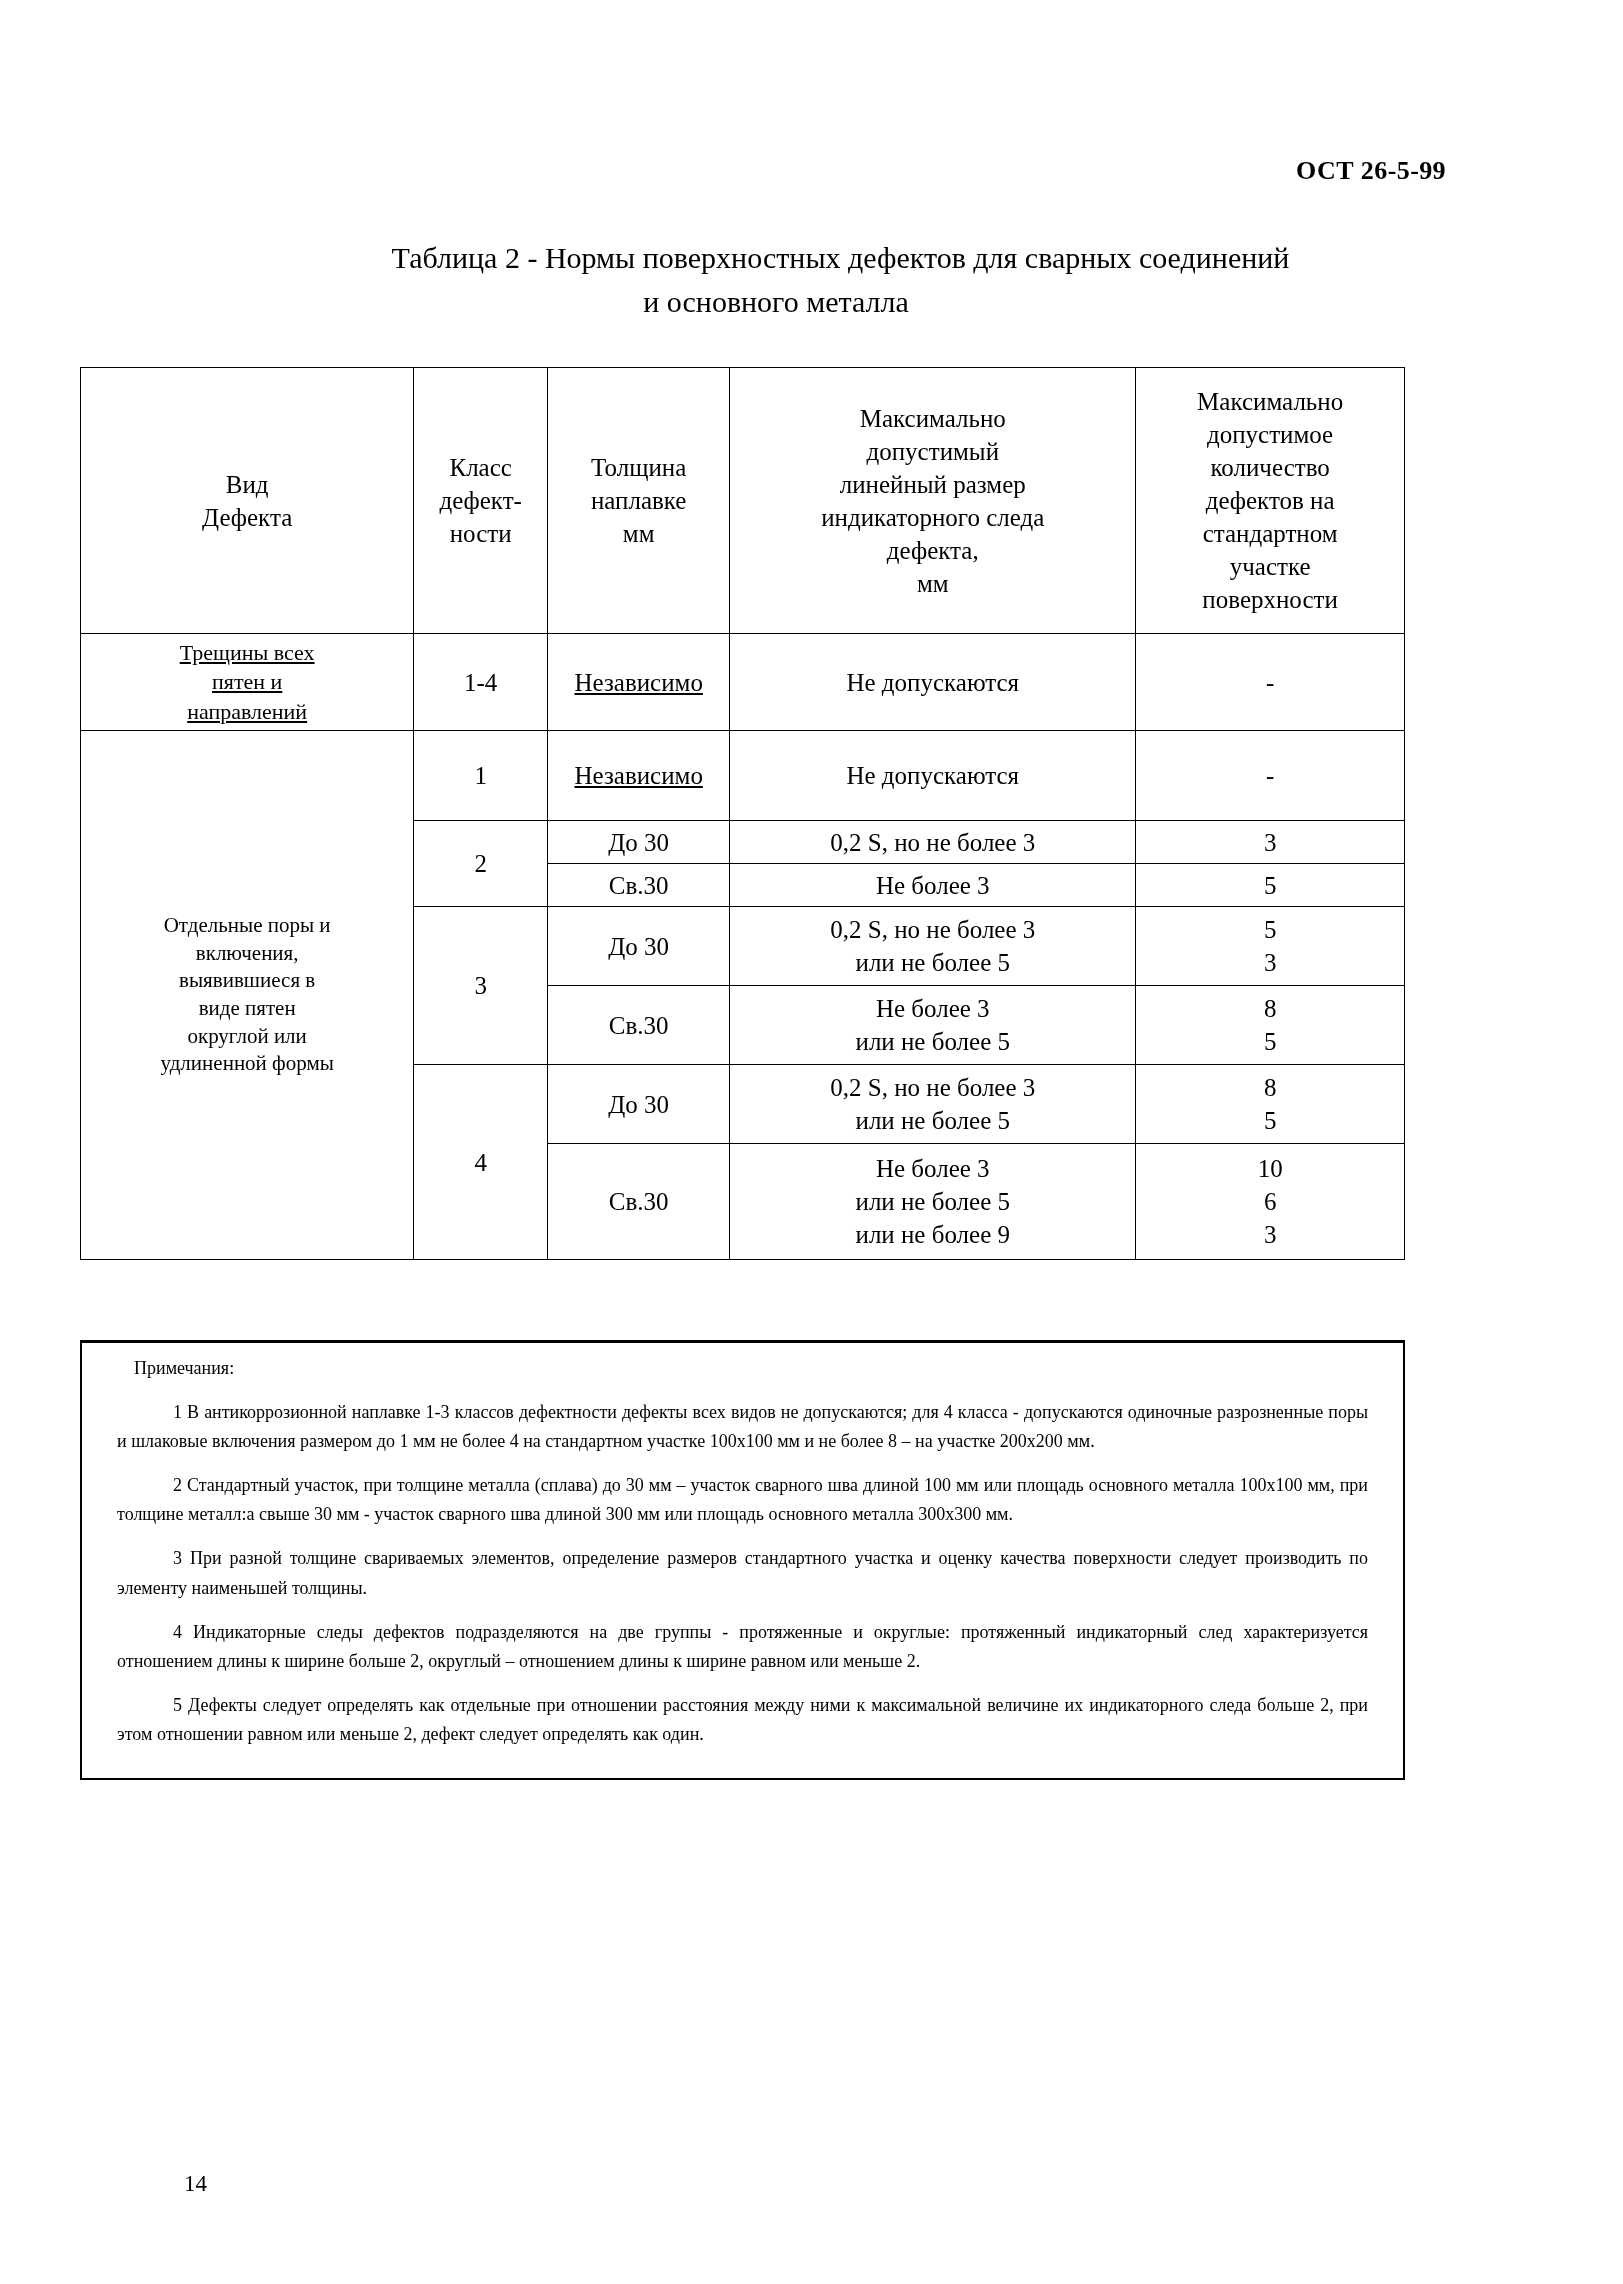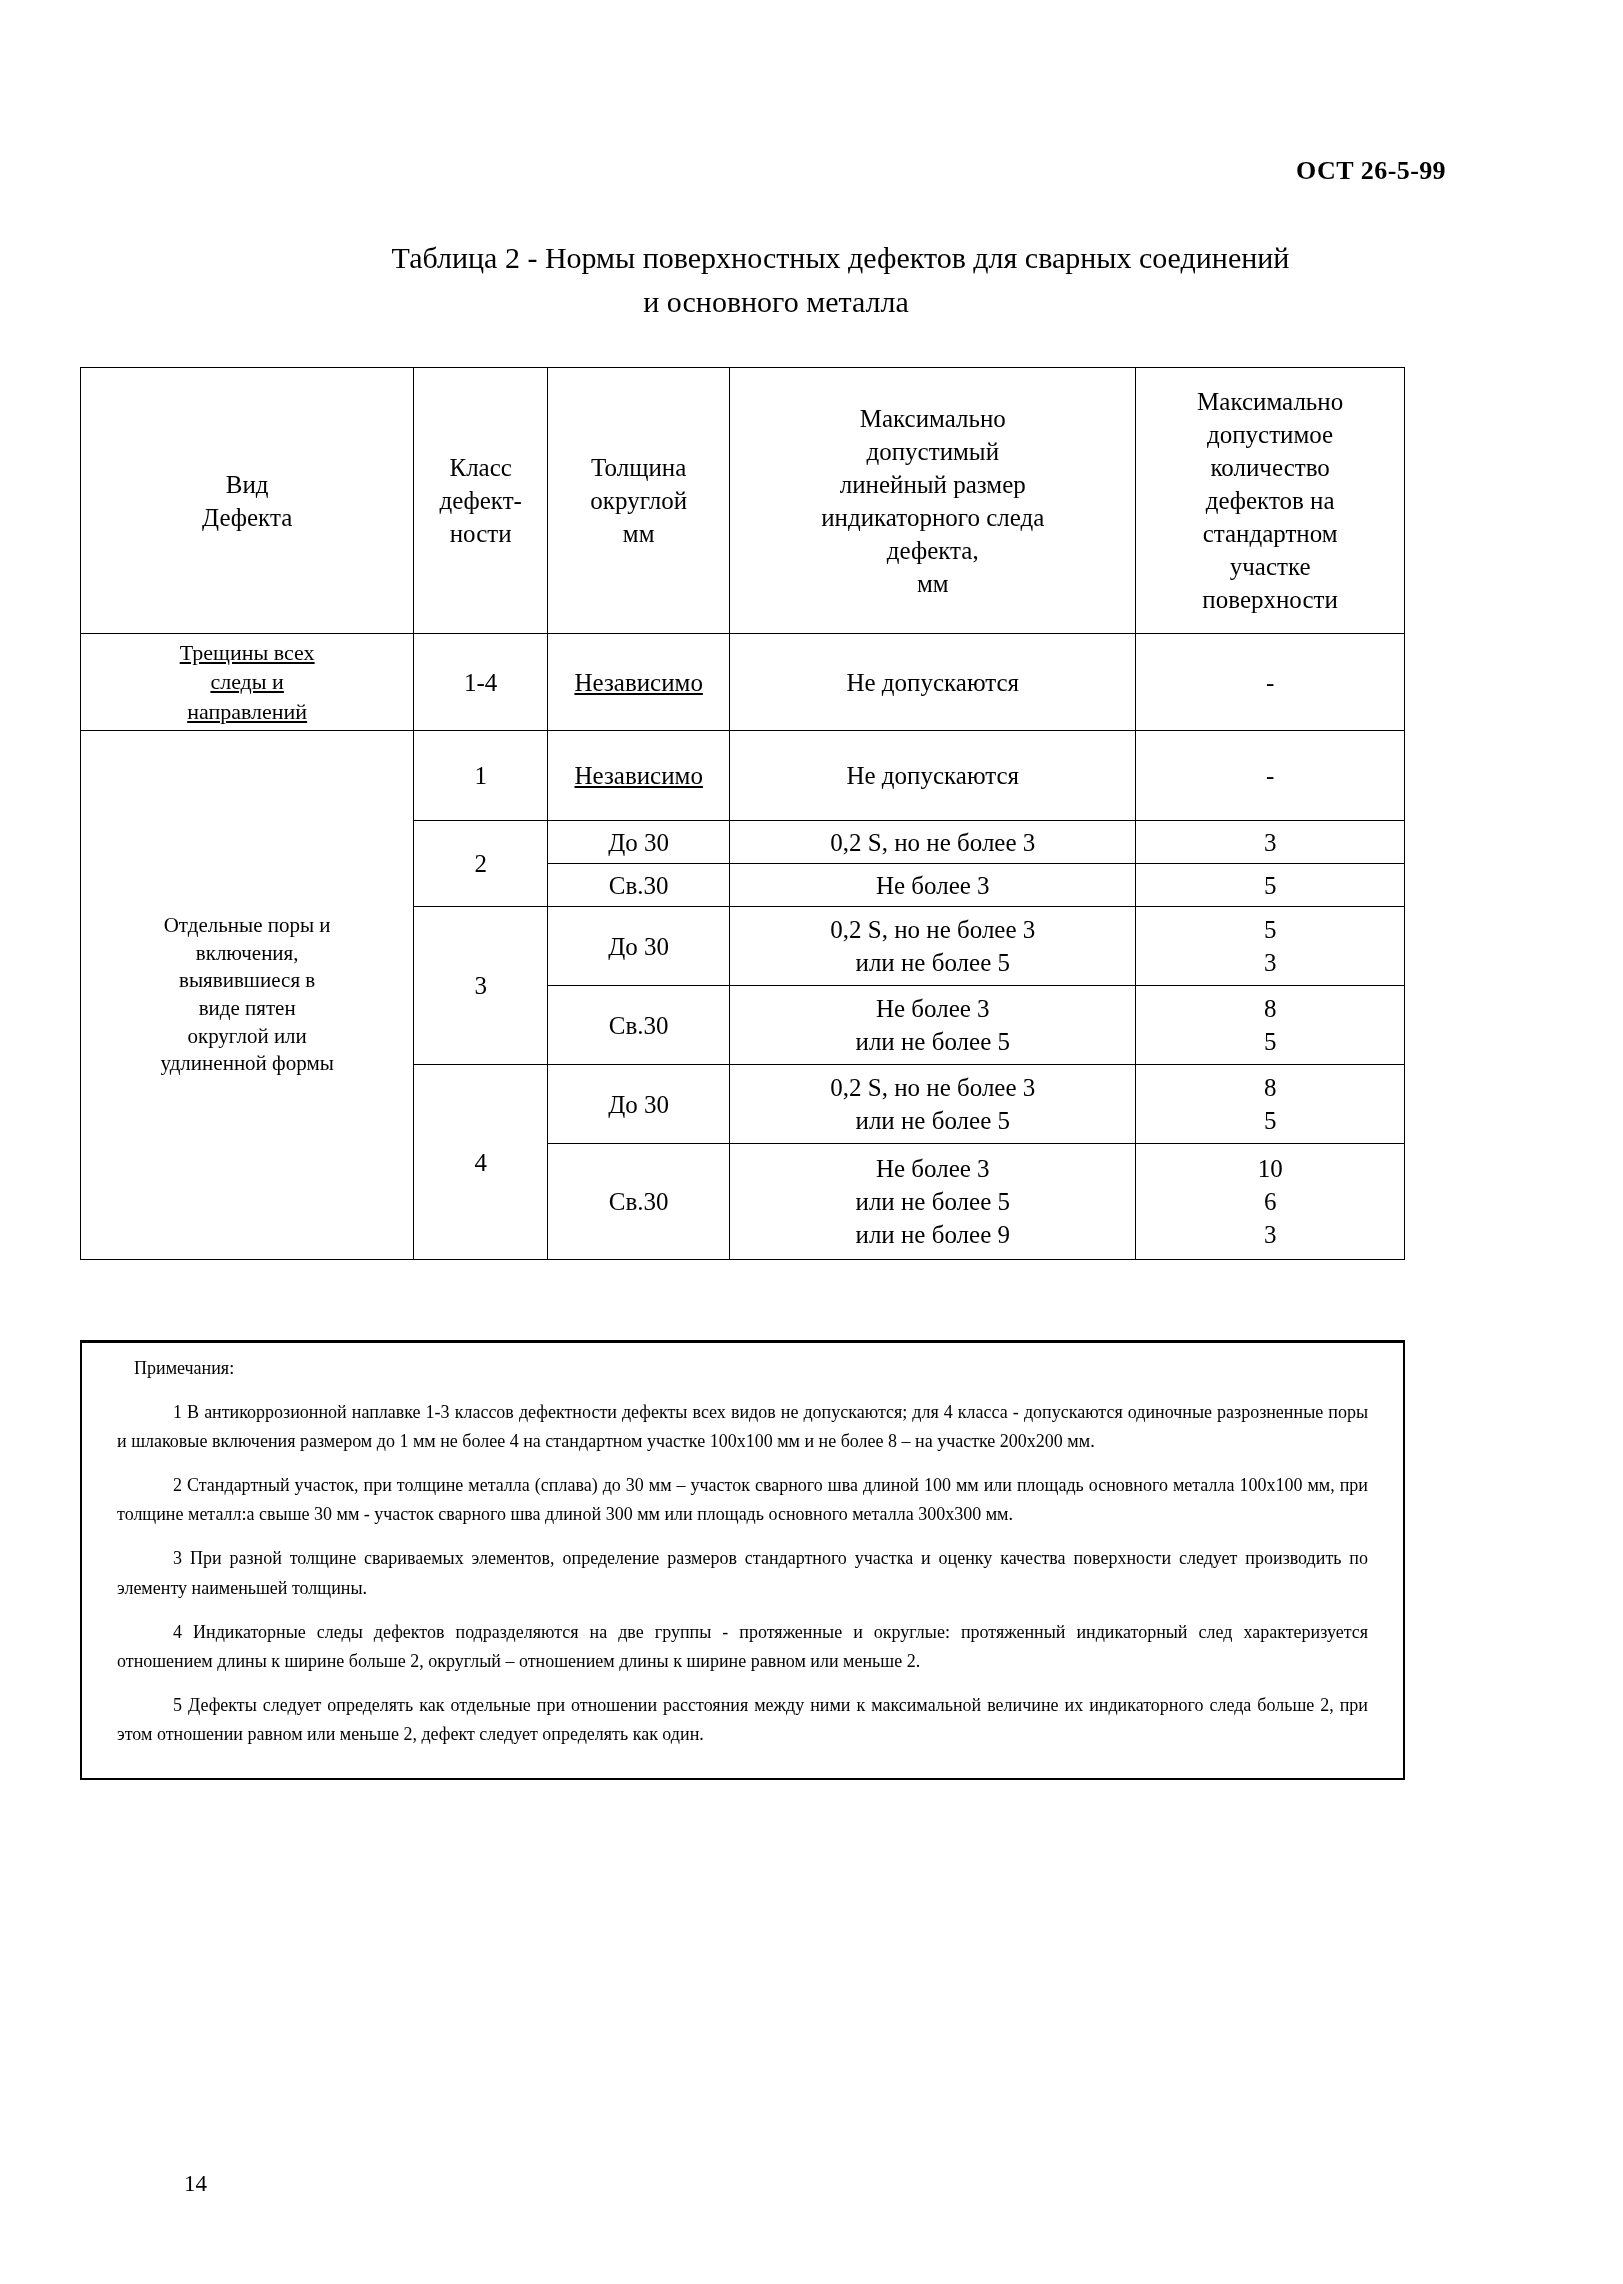--- a/index.html
+++ b/index.html
@@ -160,7 +160,7 @@
         </th>
         <th class="hdr-cell">
           <span>Толщина</span><br>
-          <span>округлой</span><br>
+          <span>наплавке</span><br>
           <span>мм</span>
         </th>
         <th class="hdr-cell">

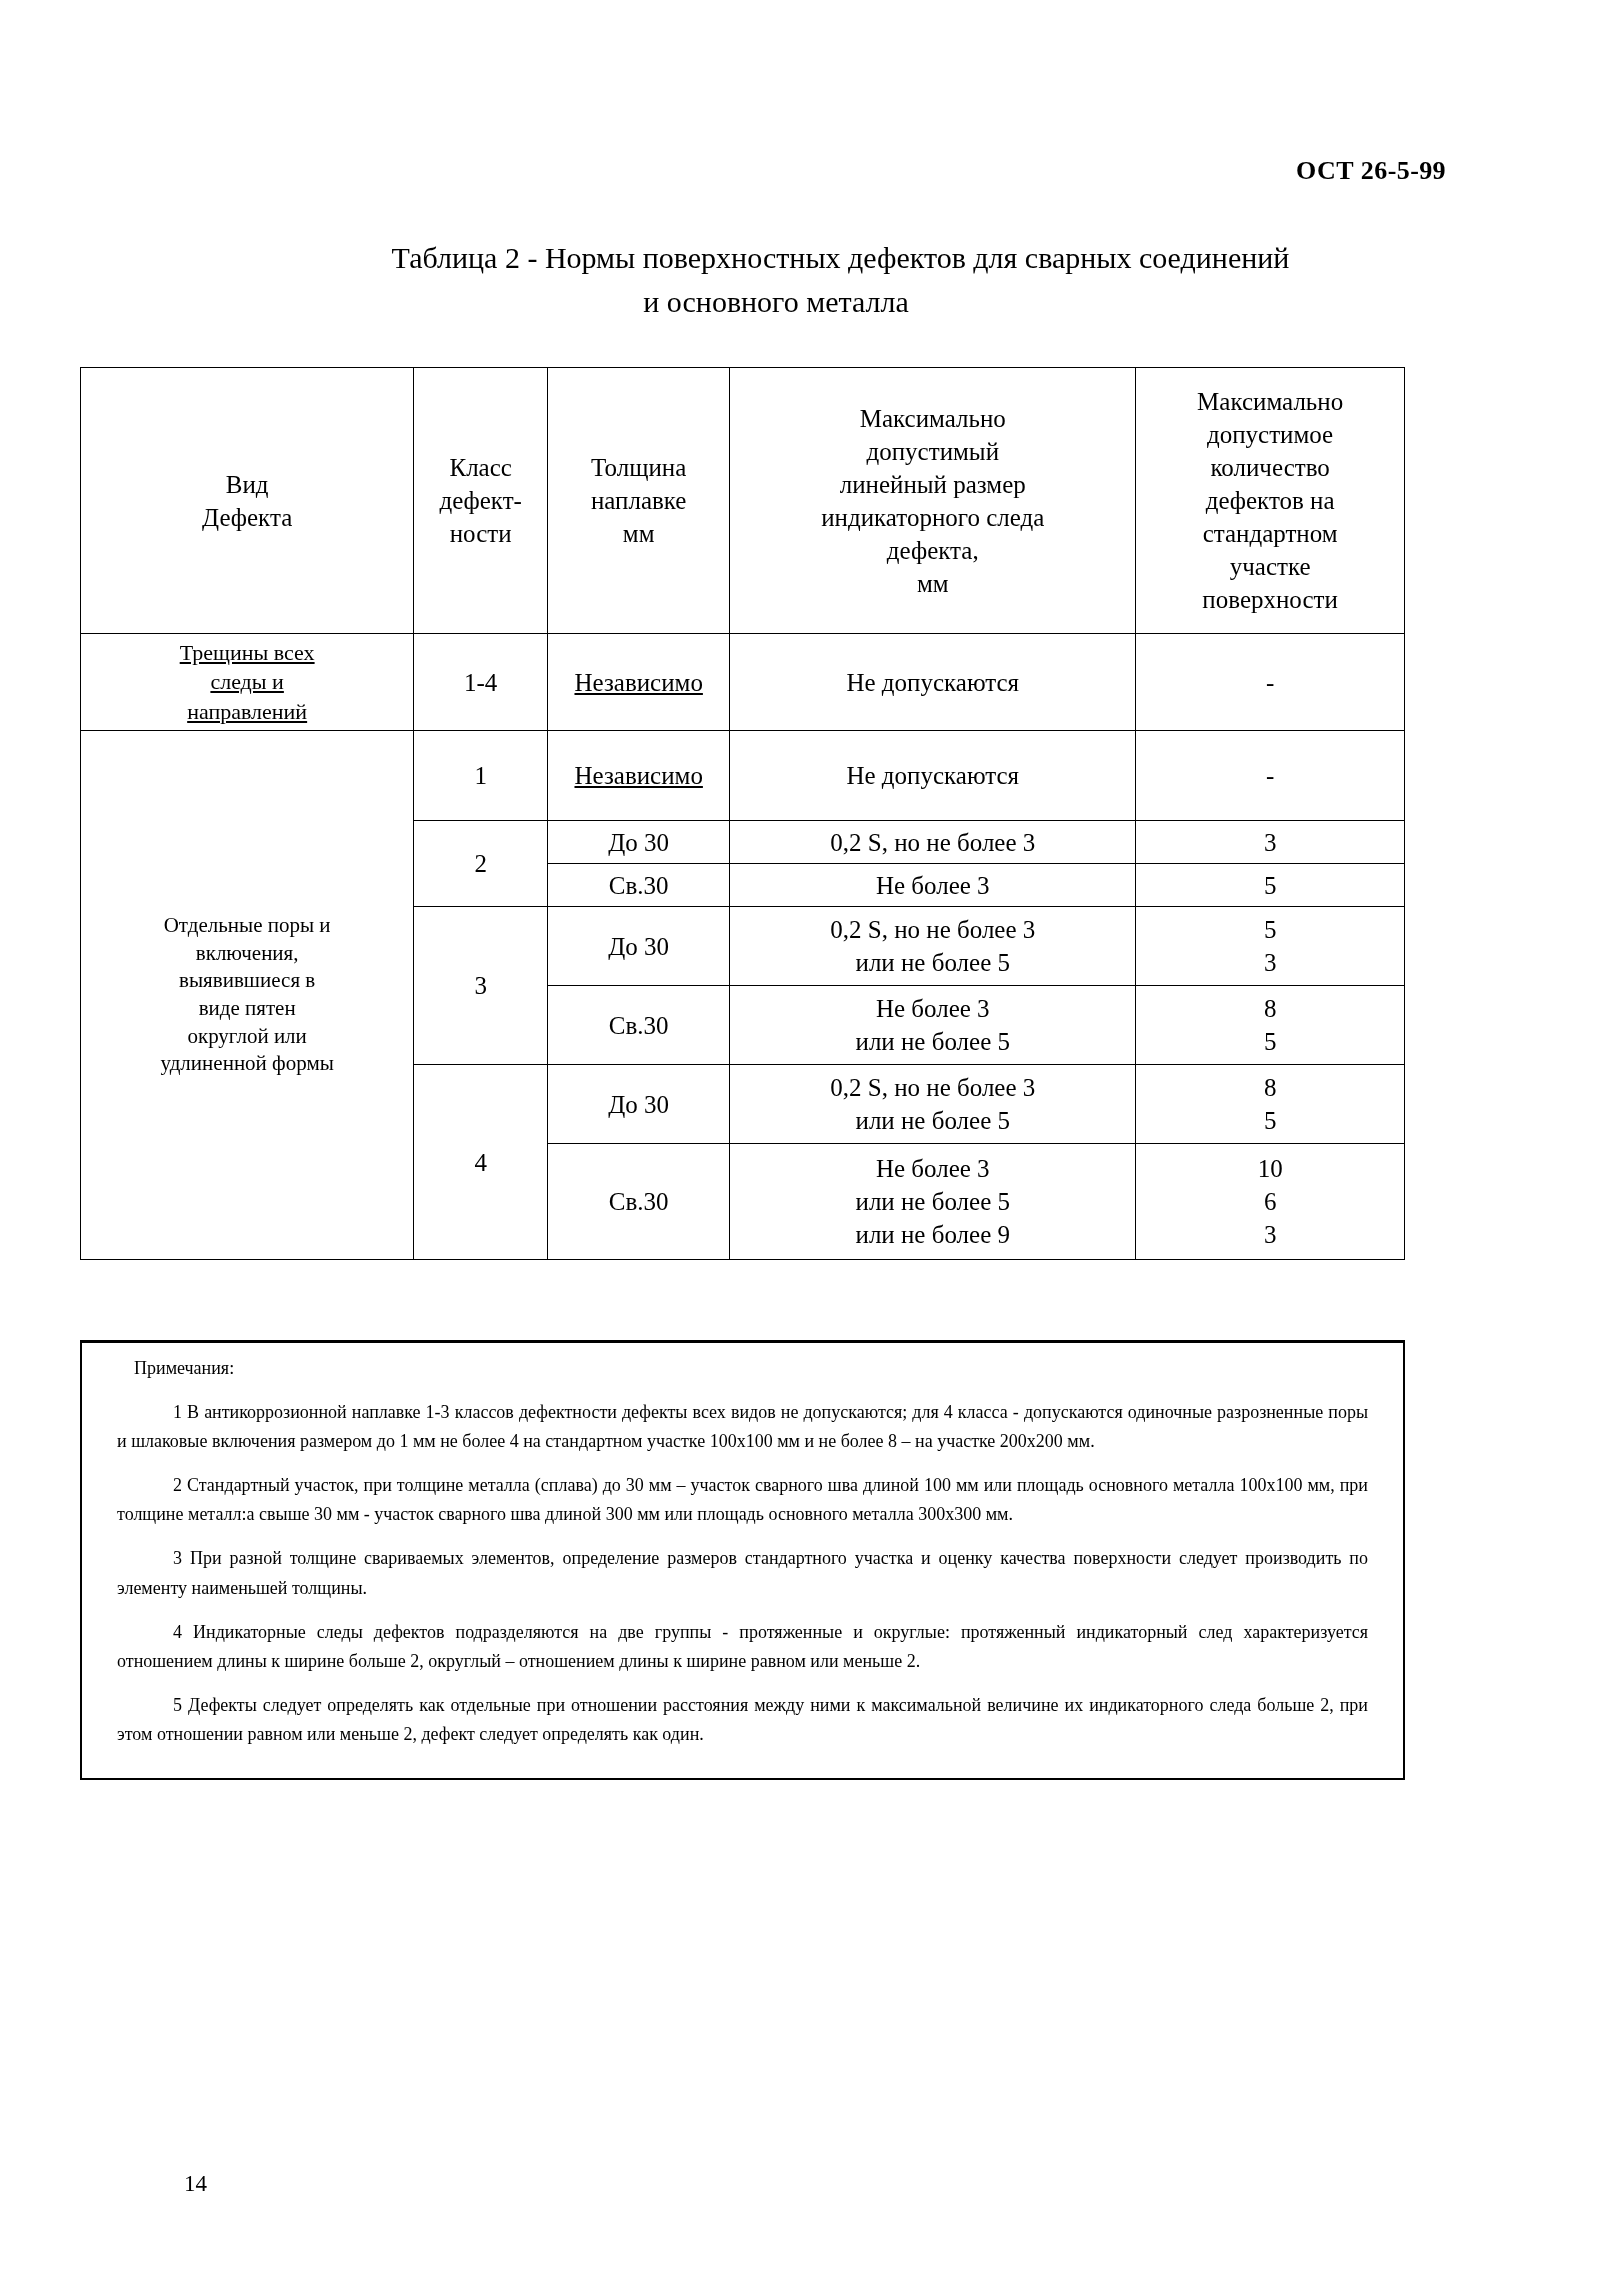--- a/index.html
+++ b/index.html
@@ -185,7 +185,7 @@
       <tr style="height:97px;">
         <td class="defect-name">
           <span>Трещины всех</span><br>
-          <span>следы и</span><br>
+          <span>пятен и</span><br>
           <span>направлений</span>
         </td>
         <td class="va-top">1-4</td>

